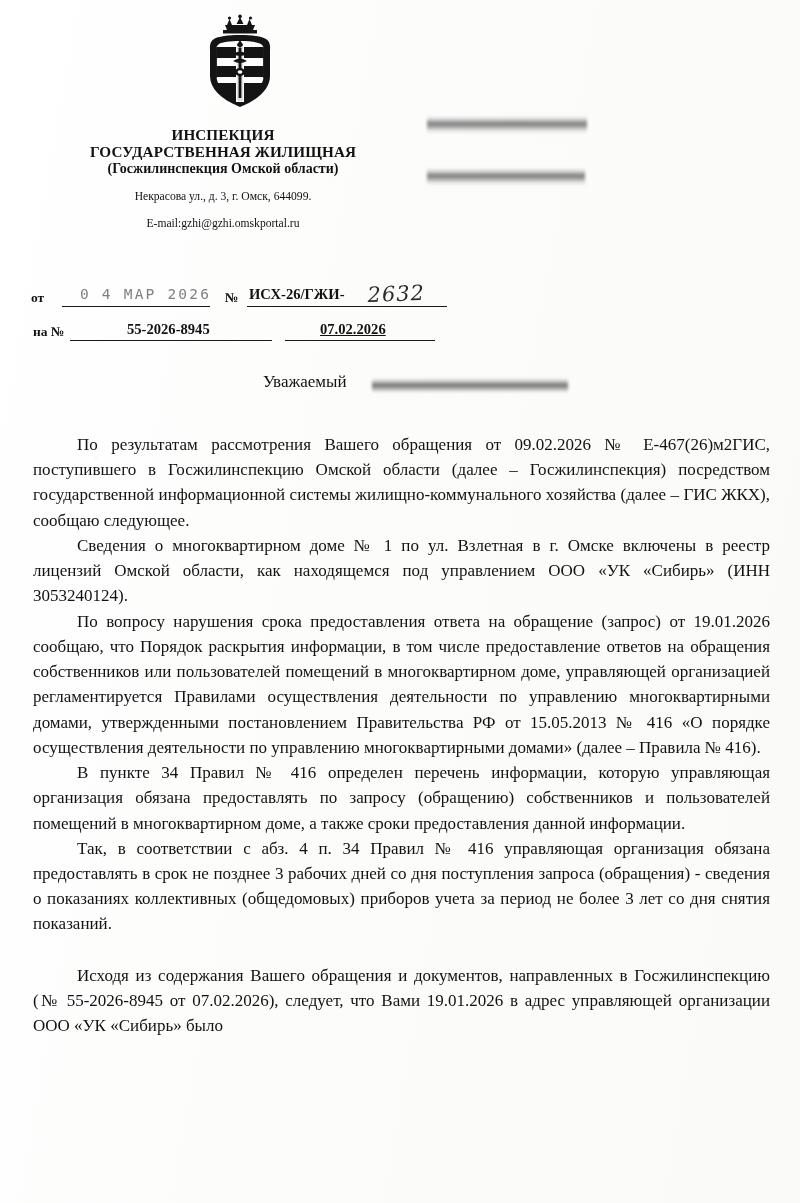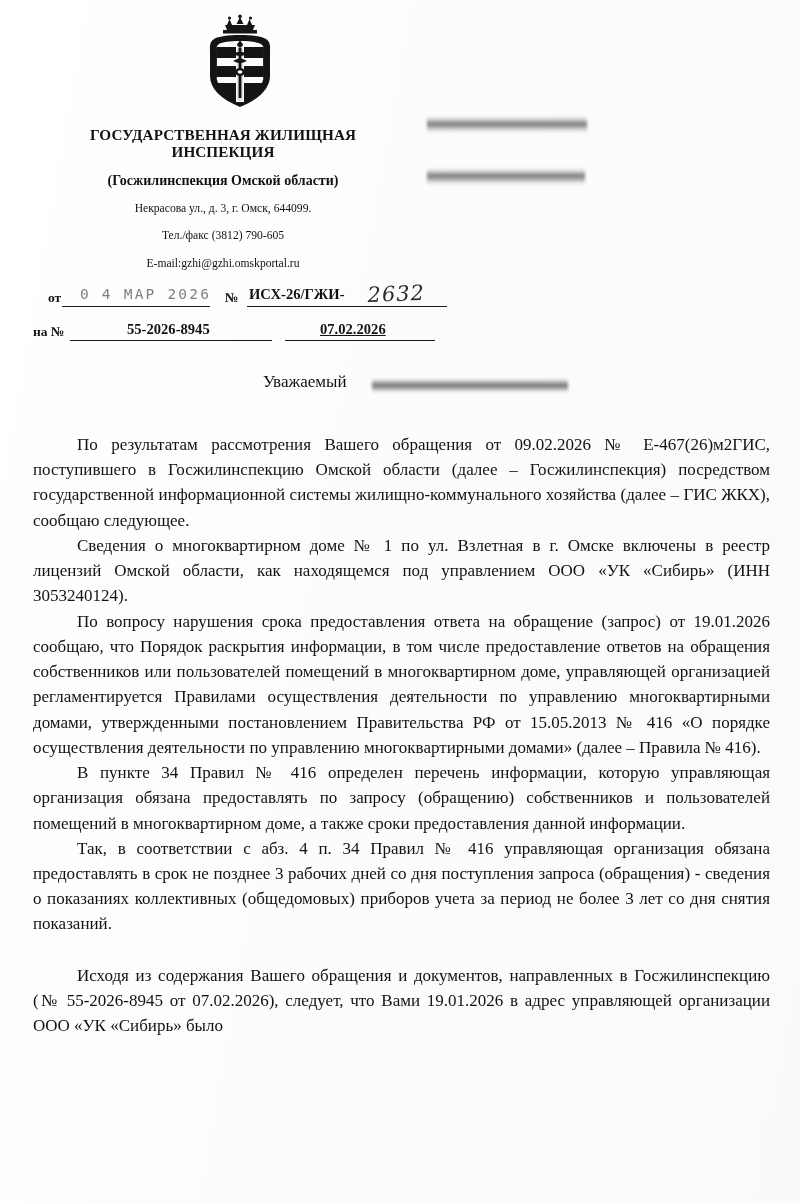--- a/index.html
+++ b/index.html
@@ -228,8 +228,8 @@
   </div>
 
   <div class="org-block">
+    <div class="org-title">ИНСПЕКЦИЯ</div>
     <div class="org-title">ГОСУДАРСТВЕННАЯ ЖИЛИЩНАЯ</div>
-    <div class="org-title">ИНСПЕКЦИЯ</div>
     <div class="org-sub">(Госжилинспекция Омской области)</div>
     <div class="org-contact">Некрасова ул., д. 3, г. Омск, 644099.</div>
     <div class="org-contact">Тел./факс (3812) 790-605</div>

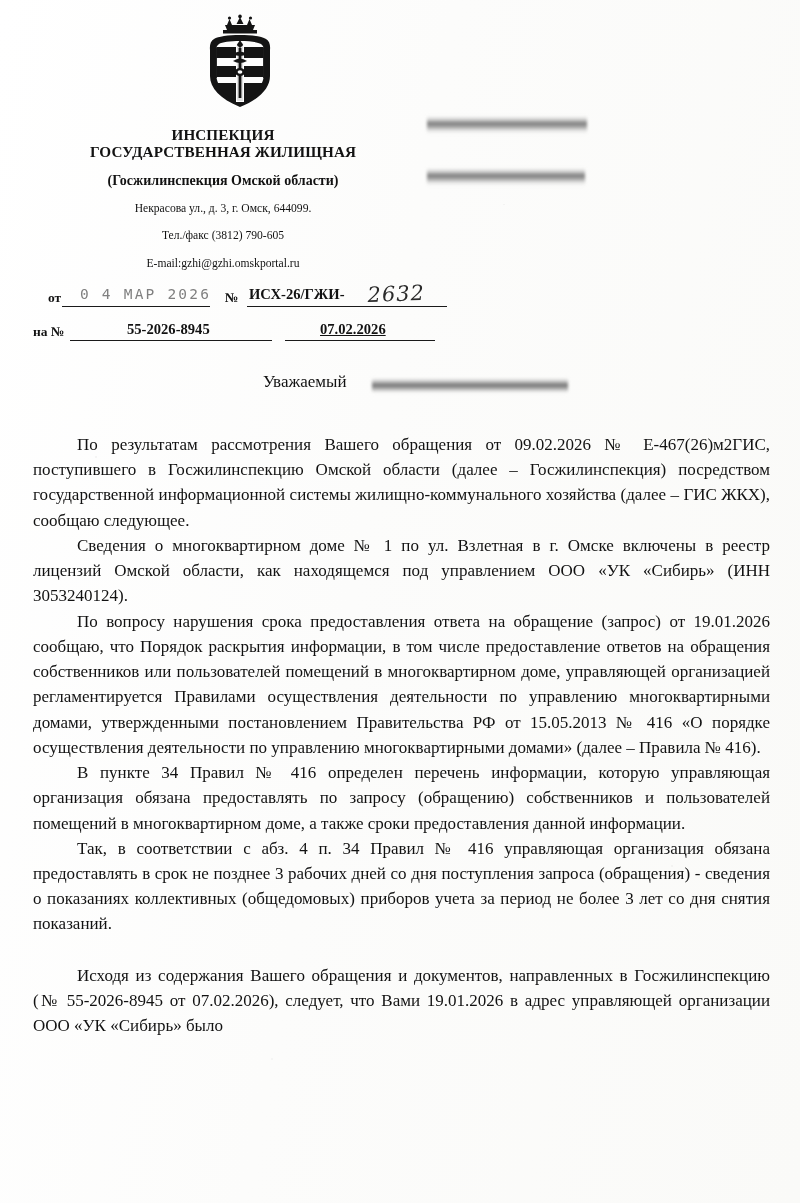--- a/index.html
+++ b/index.html
@@ -53,7 +53,7 @@
   .org-sub {
     font-weight: bold;
     font-size: 14px;
-    margin-top: 12px;
+    margin-top: 0;
   }
   .org-contact {
     font-size: 11.6px;

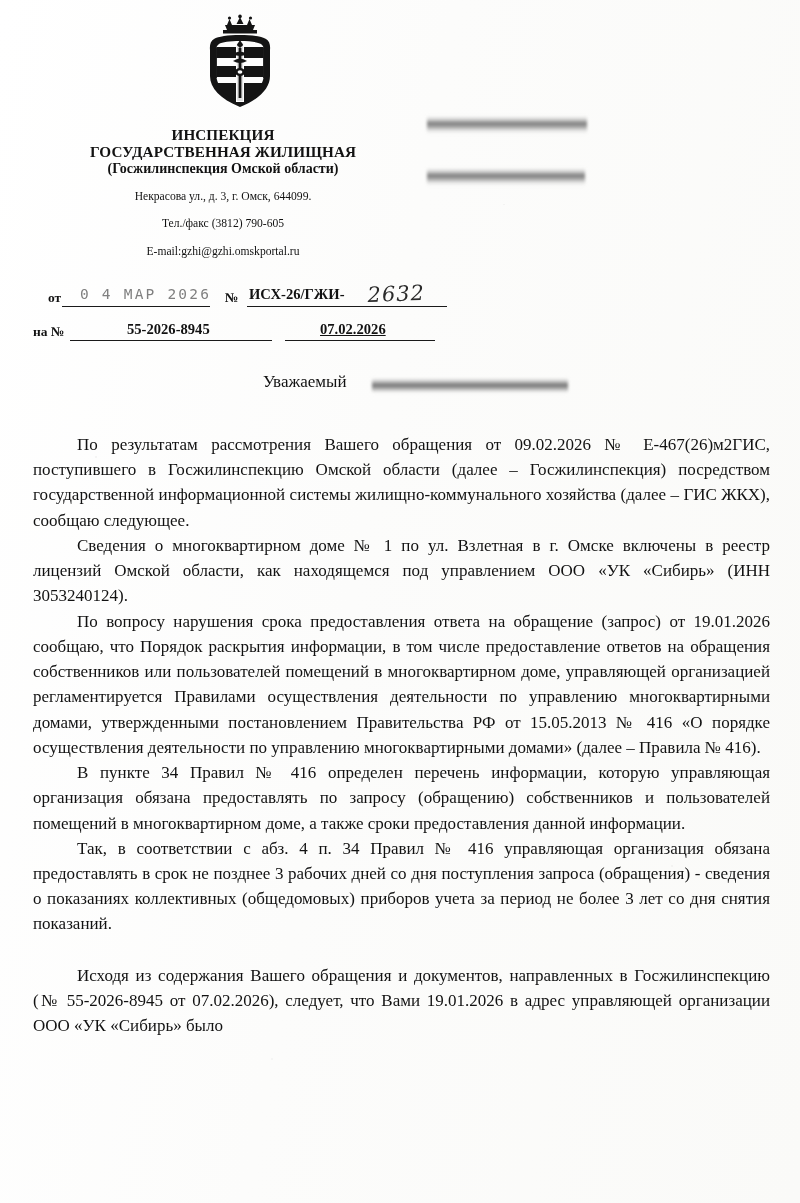--- a/index.html
+++ b/index.html
@@ -232,7 +232,6 @@
     <div class="org-title">ГОСУДАРСТВЕННАЯ ЖИЛИЩНАЯ</div>
     <div class="org-sub">(Госжилинспекция Омской области)</div>
     <div class="org-contact">Некрасова ул., д. 3, г. Омск, 644099.</div>
-    <div class="org-contact">Тел./факс (3812) 790-605</div>
     <div class="org-contact">E-mail:gzhi@gzhi.omskportal.ru</div>
   </div>
 

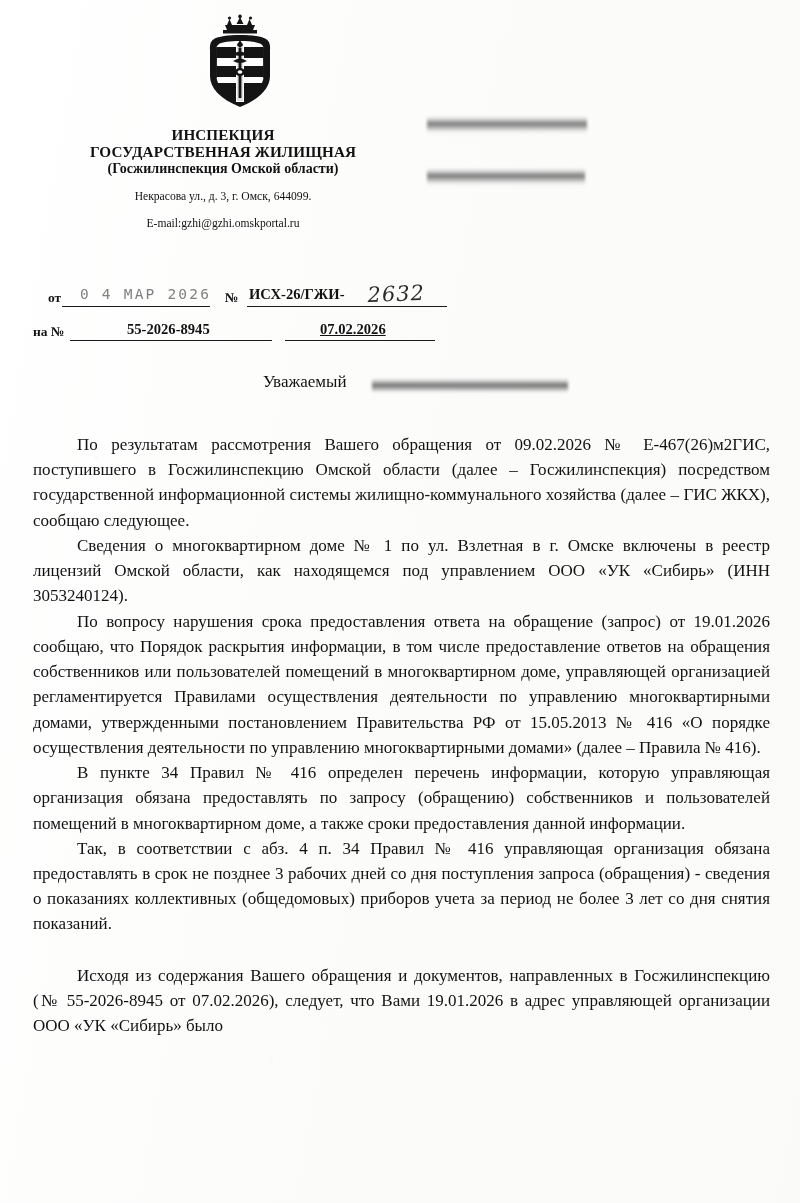--- a/index.html
+++ b/index.html
@@ -130,7 +130,7 @@
     transform-origin: left bottom;
   }
 
-  #lbl-ot   { left: 48px;  top: 8px; }
+  #lbl-ot   { left: 31px;  top: 8px; }
   #rule-ot  { left: 62px;  top: 24px; width: 148px; }
   #val-ot   { left: 80px;  top: 4px; }
   #lbl-no   { left: 225px; top: 8px; }

